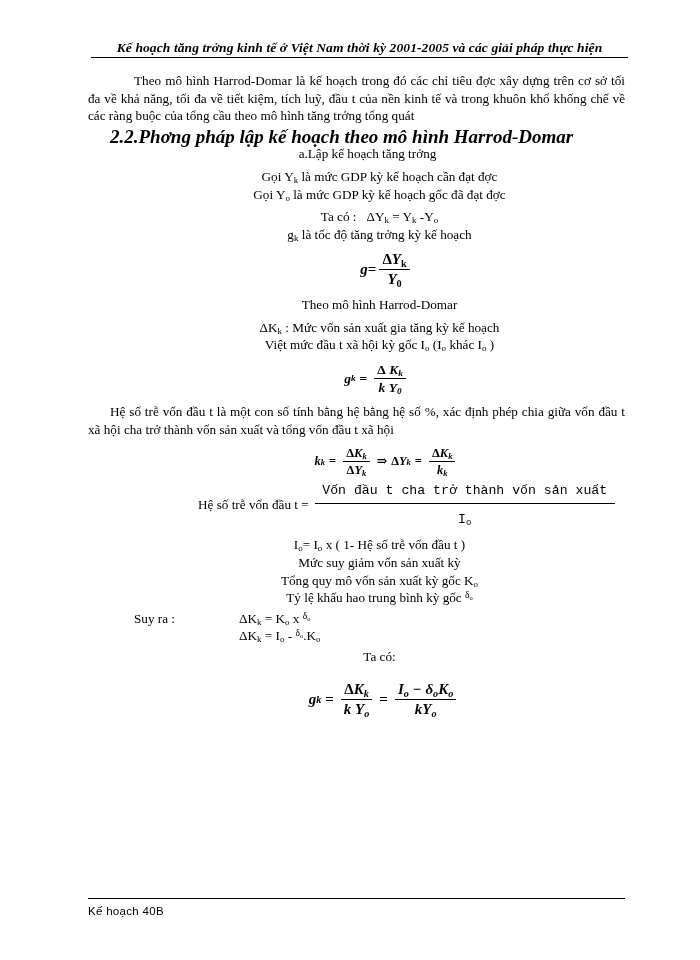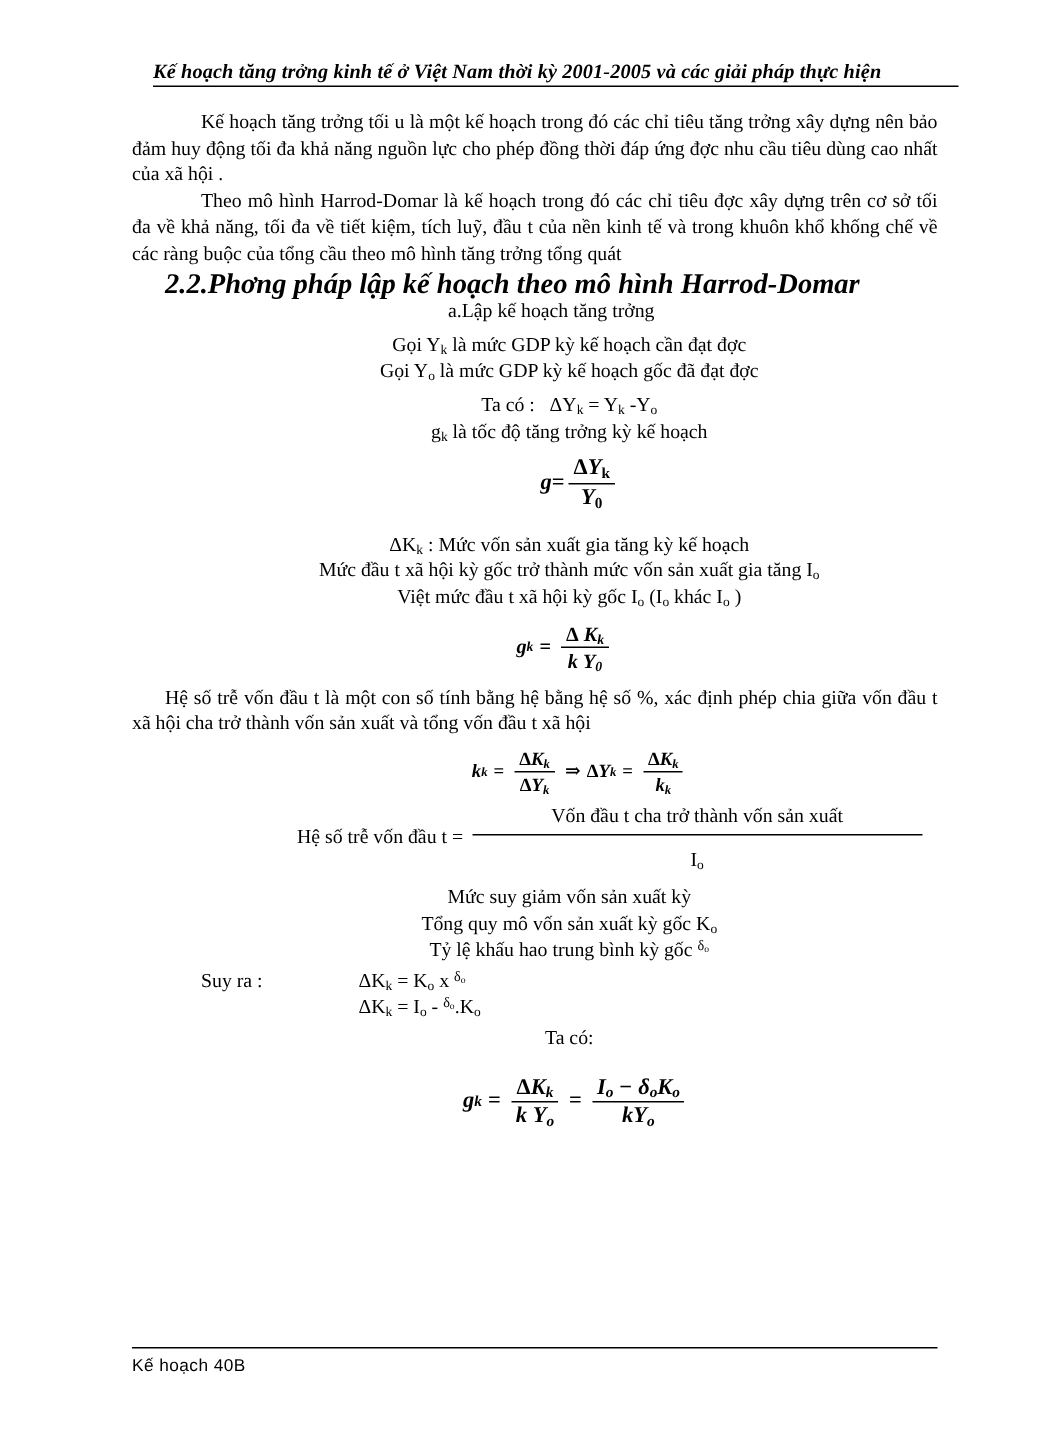--- a/index.html
+++ b/index.html
@@ -19,12 +19,12 @@
   
   .header {
     position: absolute;
-    left: 102px;
+    left: 91px;
     top: 40px;
     width: 537px;
     border-bottom: 1.2px solid #000;
     padding-bottom: 1px;
-    text-align: left;
+    text-align: center;
   }
   .header-title {
     font-style: italic;

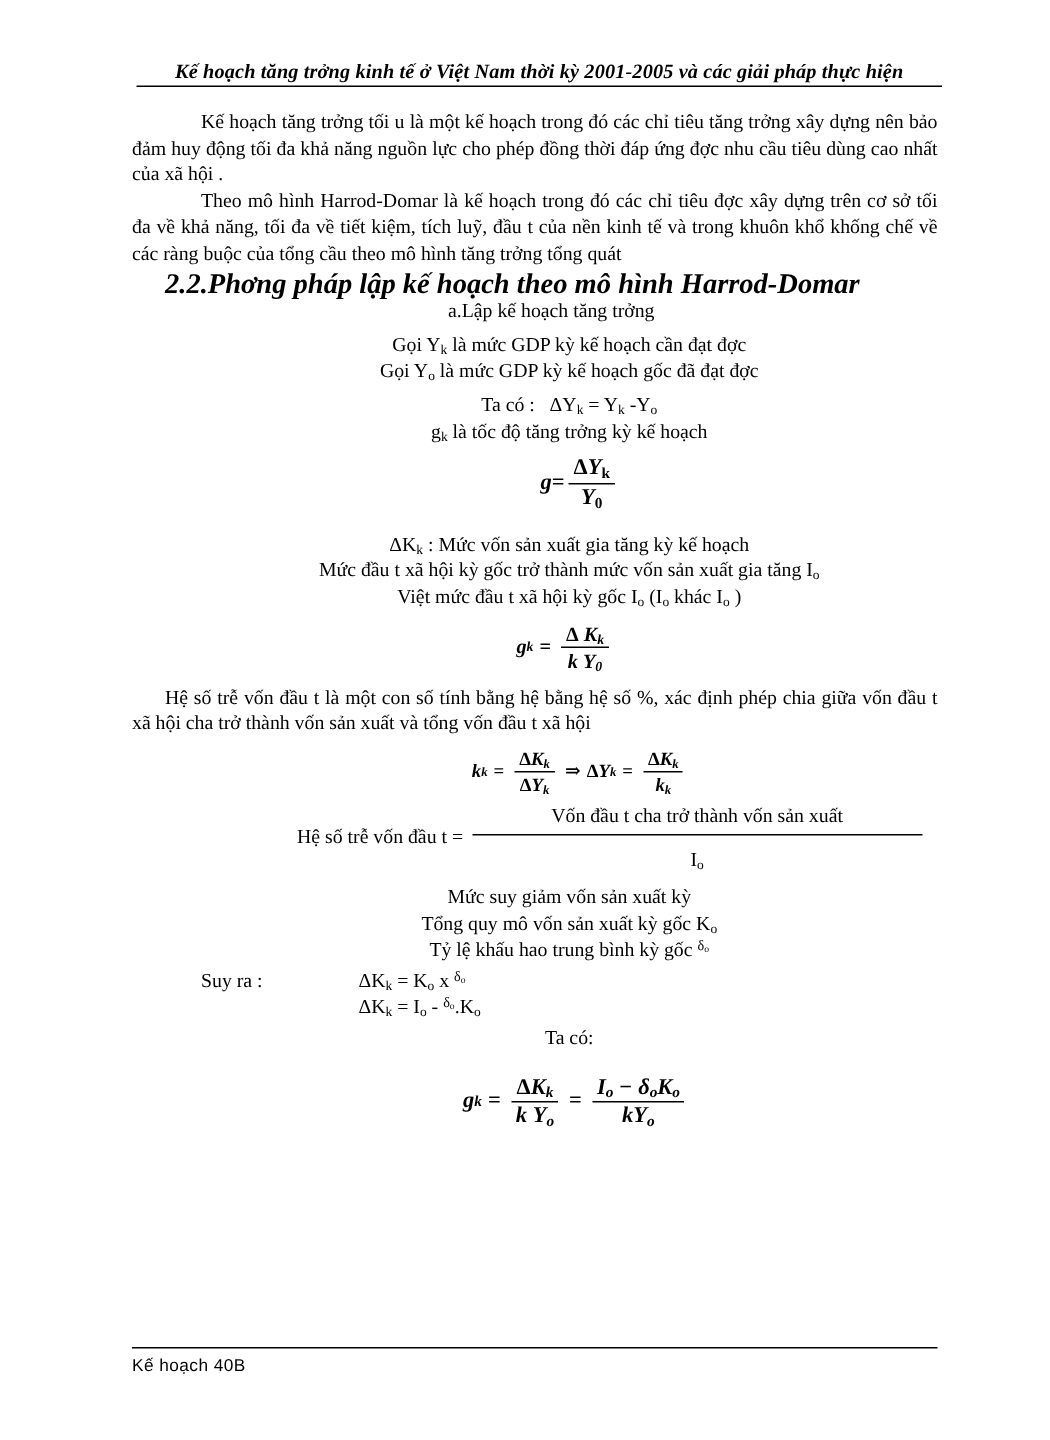--- a/index.html
+++ b/index.html
@@ -162,7 +162,6 @@
 
   <div class="body">
 
-    <p class="p indent">Kế hoạch tăng trởng   tối u   là một kế hoạch trong đó các chỉ tiêu tăng trởng   xây dựng nên bảo đảm huy động tối đa khả năng nguồn lực cho phép đồng thời đáp ứng đợc   nhu cầu tiêu dùng cao nhất của xã hội .</p>
     <p class="p indent">Theo mô hình Harrod-Domar là kế hoạch trong đó các chỉ tiêu đợc   xây dựng trên cơ sở tối đa về khả năng, tối đa về tiết kiệm, tích luỹ, đầu t   của nền kinh tế và trong khuôn khổ khống chế về các ràng buộc của tổng cầu theo mô hình tăng trởng   tổng quát</p>
 
     <div class="gap-1"></div>

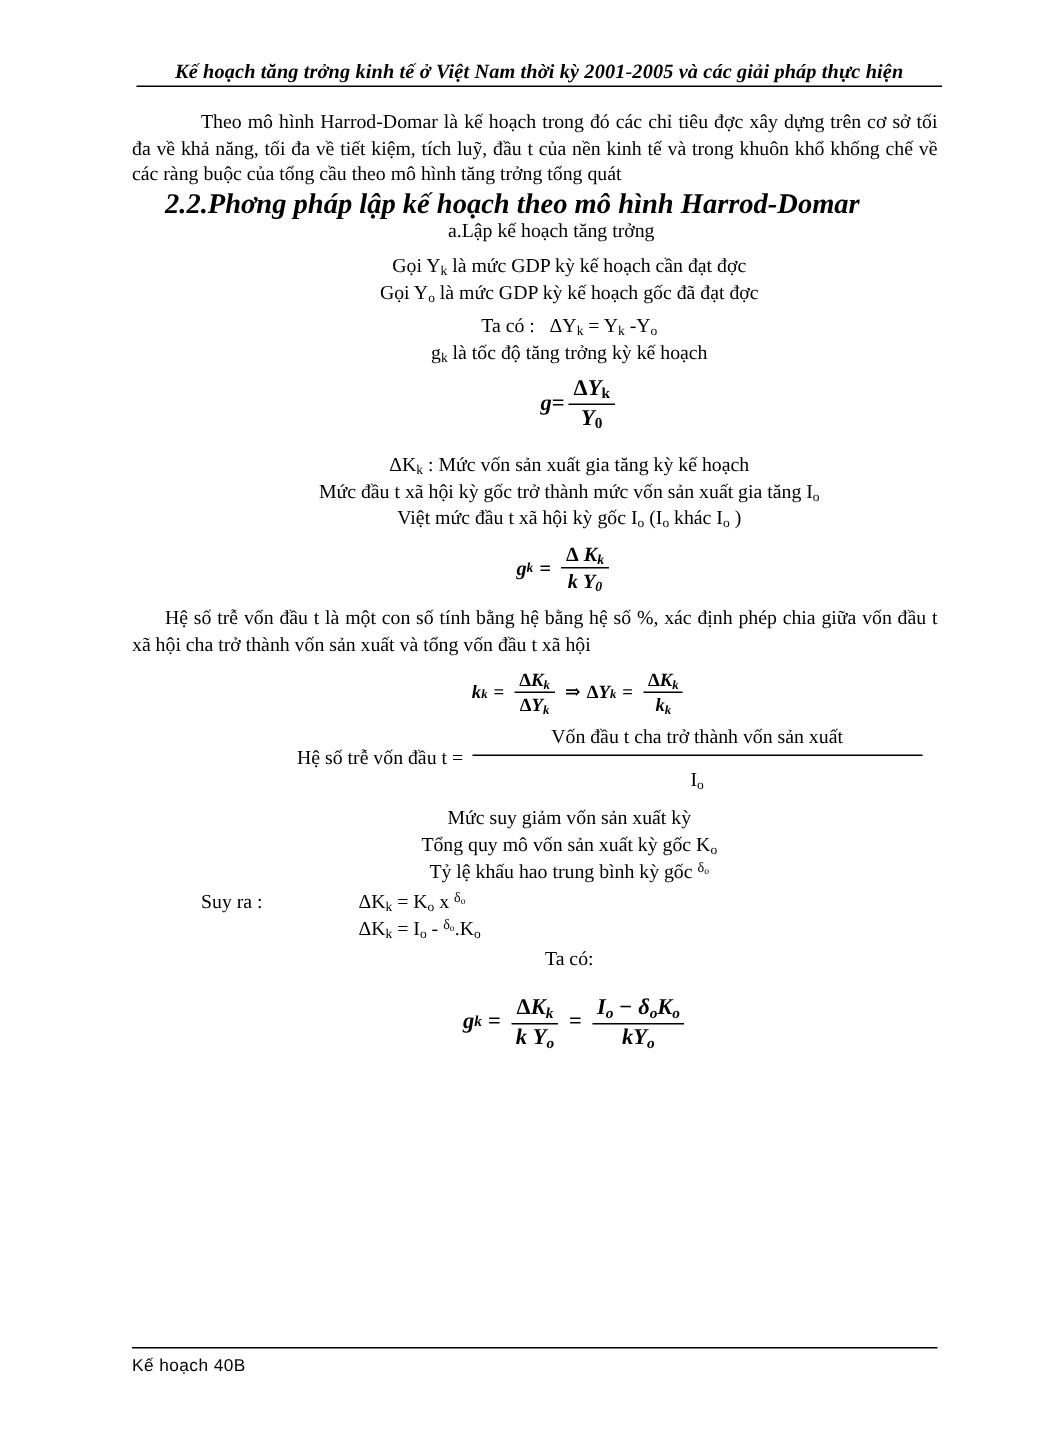--- a/index.html
+++ b/index.html
@@ -194,6 +194,7 @@
 
     <div class="gap-3"></div>
 
+    <p class="p nojust ind-46">Theo mô hình Harrod-Domar</p>
 
     <div class="gap-2"></div>
 

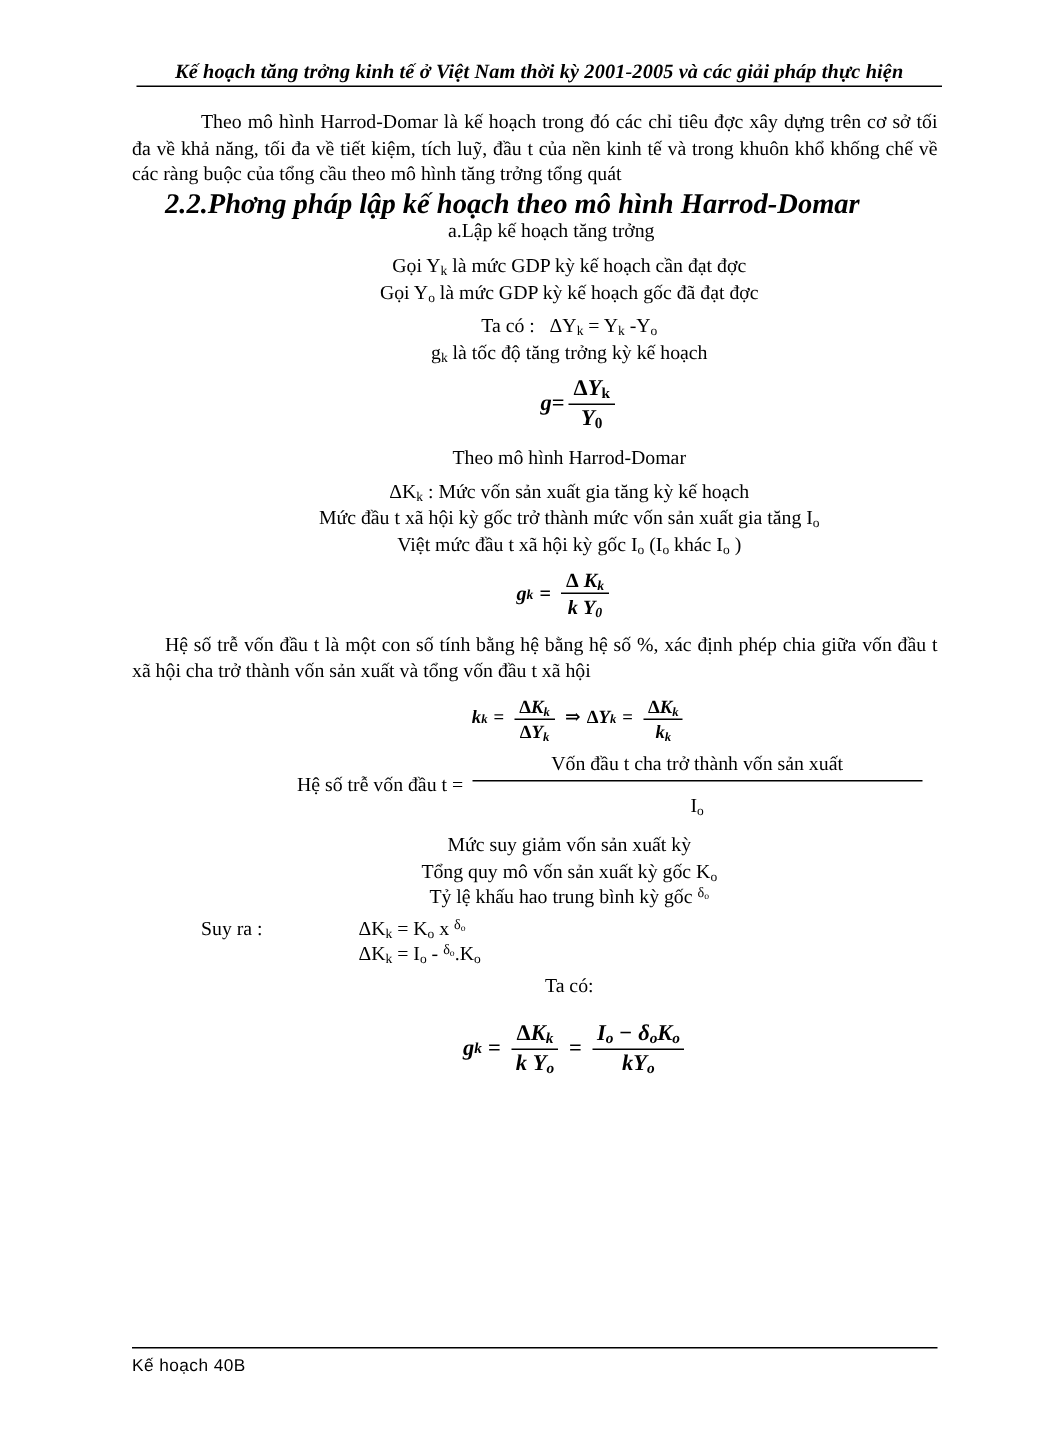--- a/index.html
+++ b/index.html
@@ -200,7 +200,6 @@
 
     <p class="p nojust ind-46"><span>ΔK</span><sub>k</sub><span> :  Mức vốn sản xuất gia tăng kỳ kế hoạch</span></p>
 
-    <p class="p nojust ind-46"><span>Mức đầu t   xã hội kỳ gốc trở thành mức vốn sản xuất gia tăng I</span><sub>o</sub></p>
 
     <p class="p nojust ind-46"><span>Việt mức đầu t   xã hội kỳ gốc I</span><sub>o</sub><span> (I</span><sub>o</sub><span> khác I</span><sub>o</sub><span> )</span></p>
 

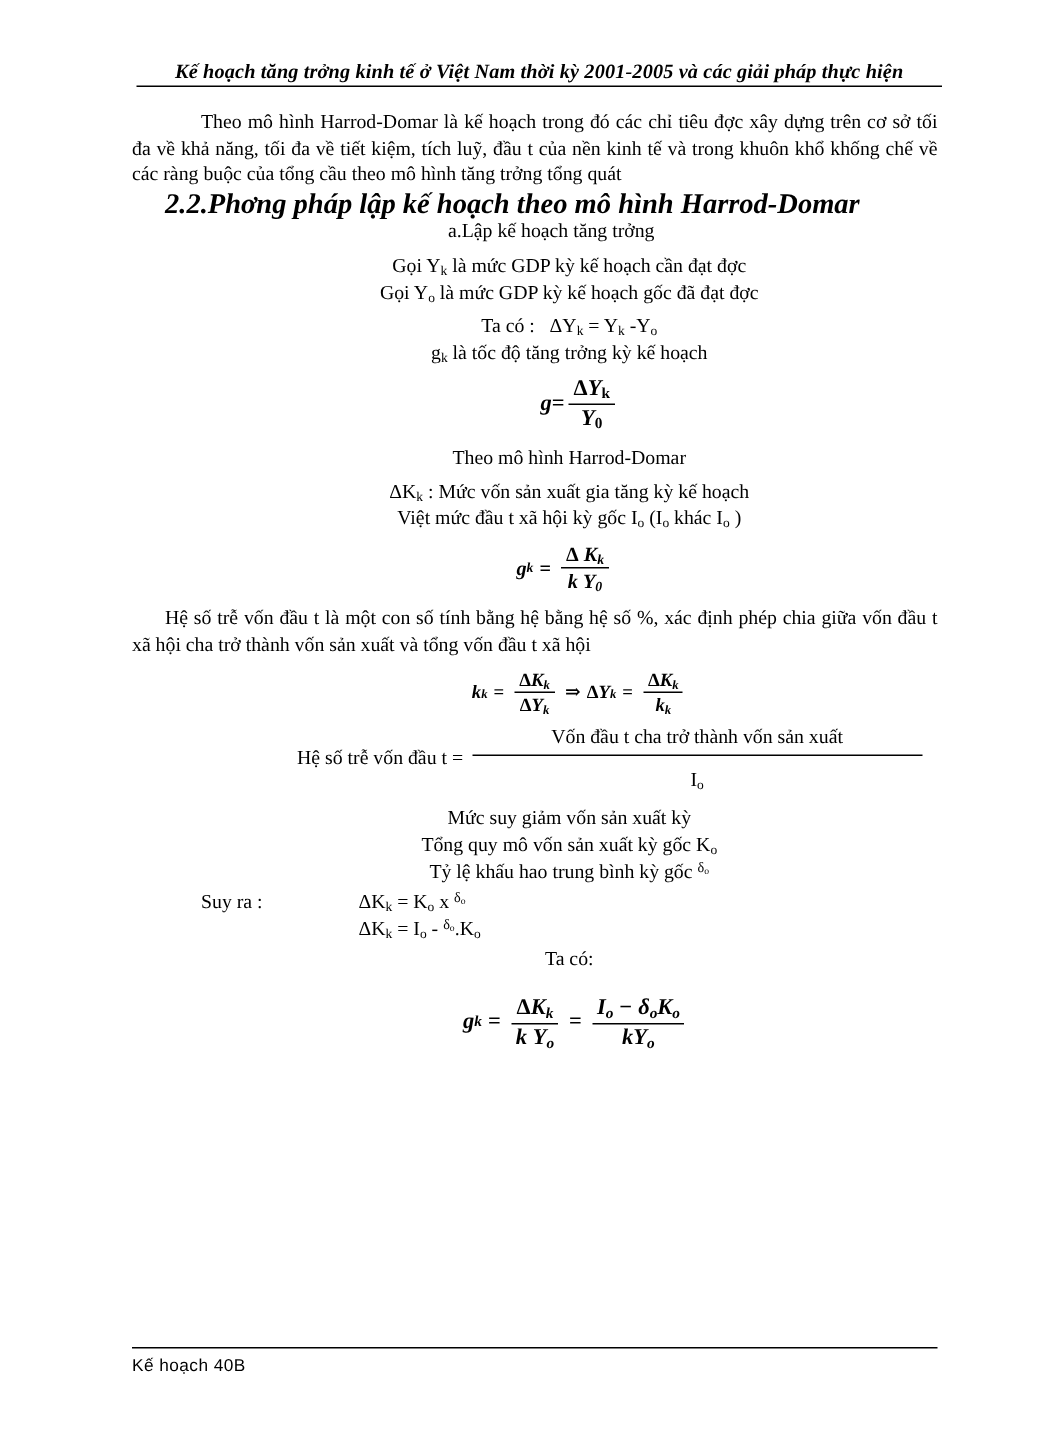--- a/index.html
+++ b/index.html
@@ -118,6 +118,7 @@
     flex-direction: column;
     align-items: center;
     min-width: 300px;
+    font-family: Liberation Mono, monospace;
   }
   .textfrac .num {
     border-bottom: 1.2px solid #000;

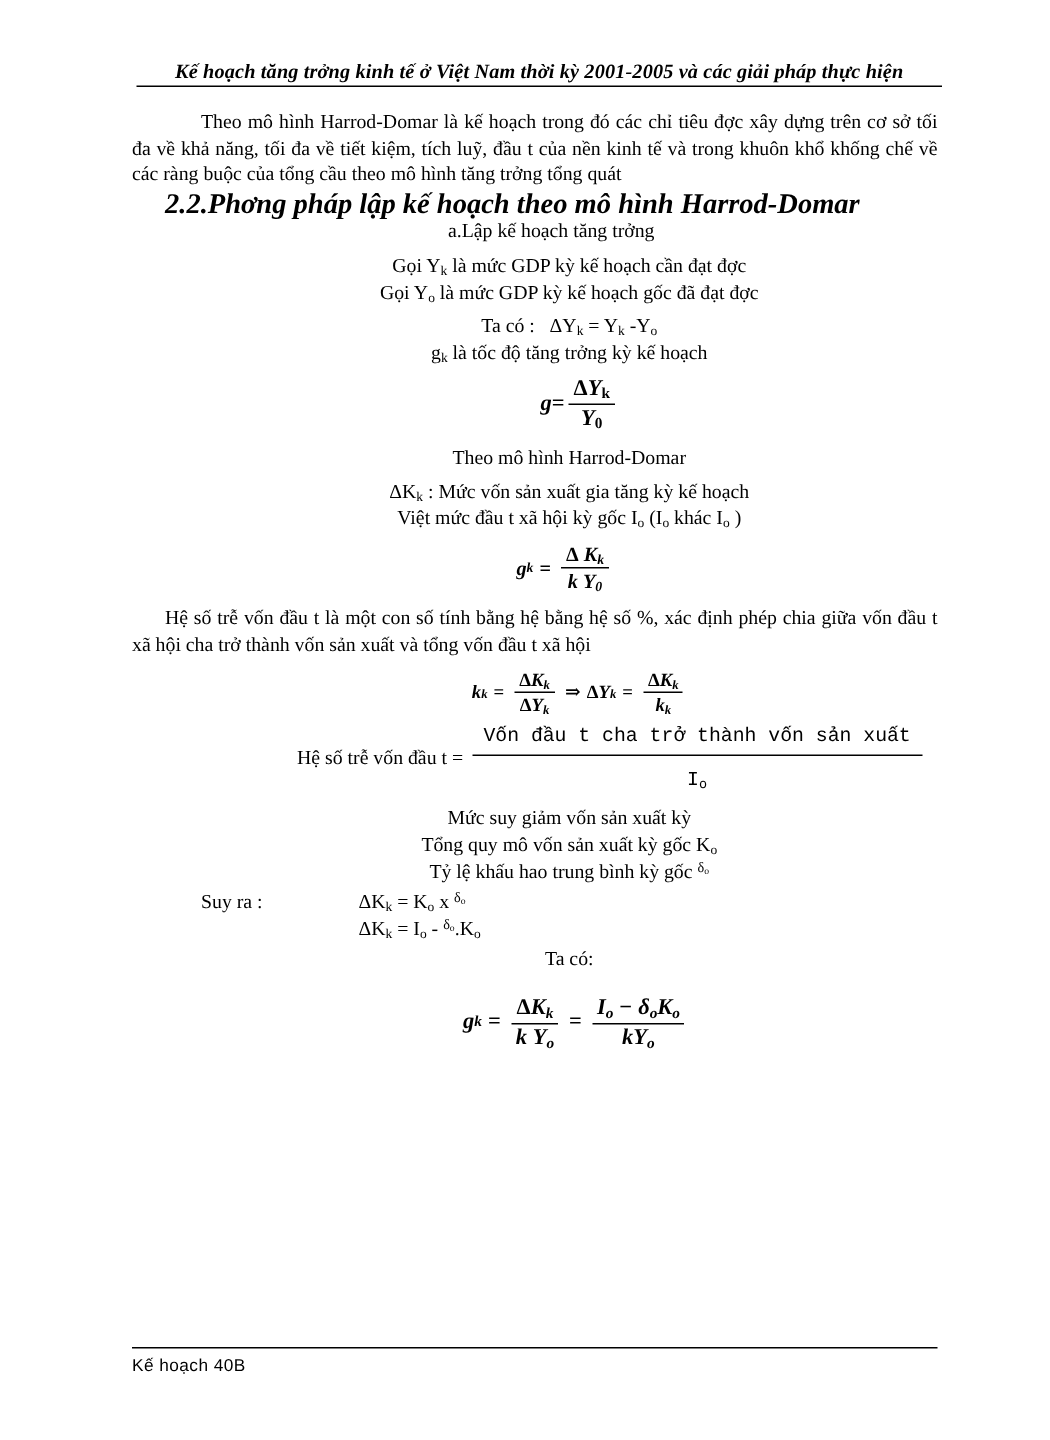--- a/index.html
+++ b/index.html
@@ -253,6 +253,7 @@
 
     <div class="gap-3"></div>
 
+    <p class="p nojust ind-46"><span>I</span><sub>o</sub><span>= I</span><sub>o</sub><span> x ( 1- Hệ số trễ vốn đầu t   )</span></p>
 
     <p class="p nojust ind-46">Mức suy giảm vốn sản xuất kỳ</p>
 

